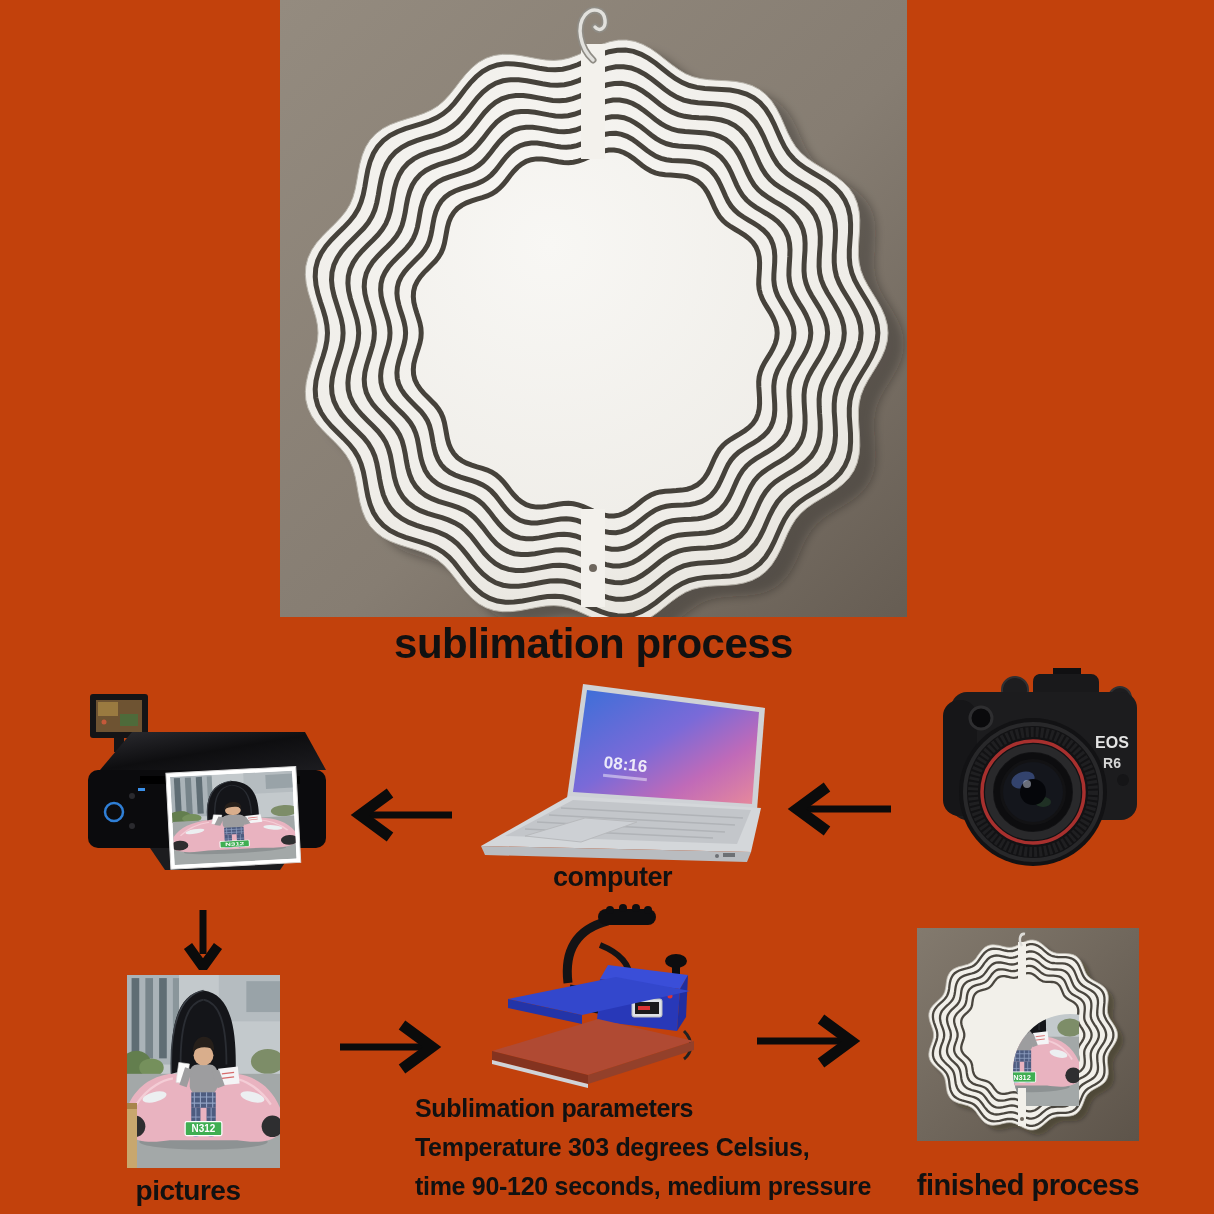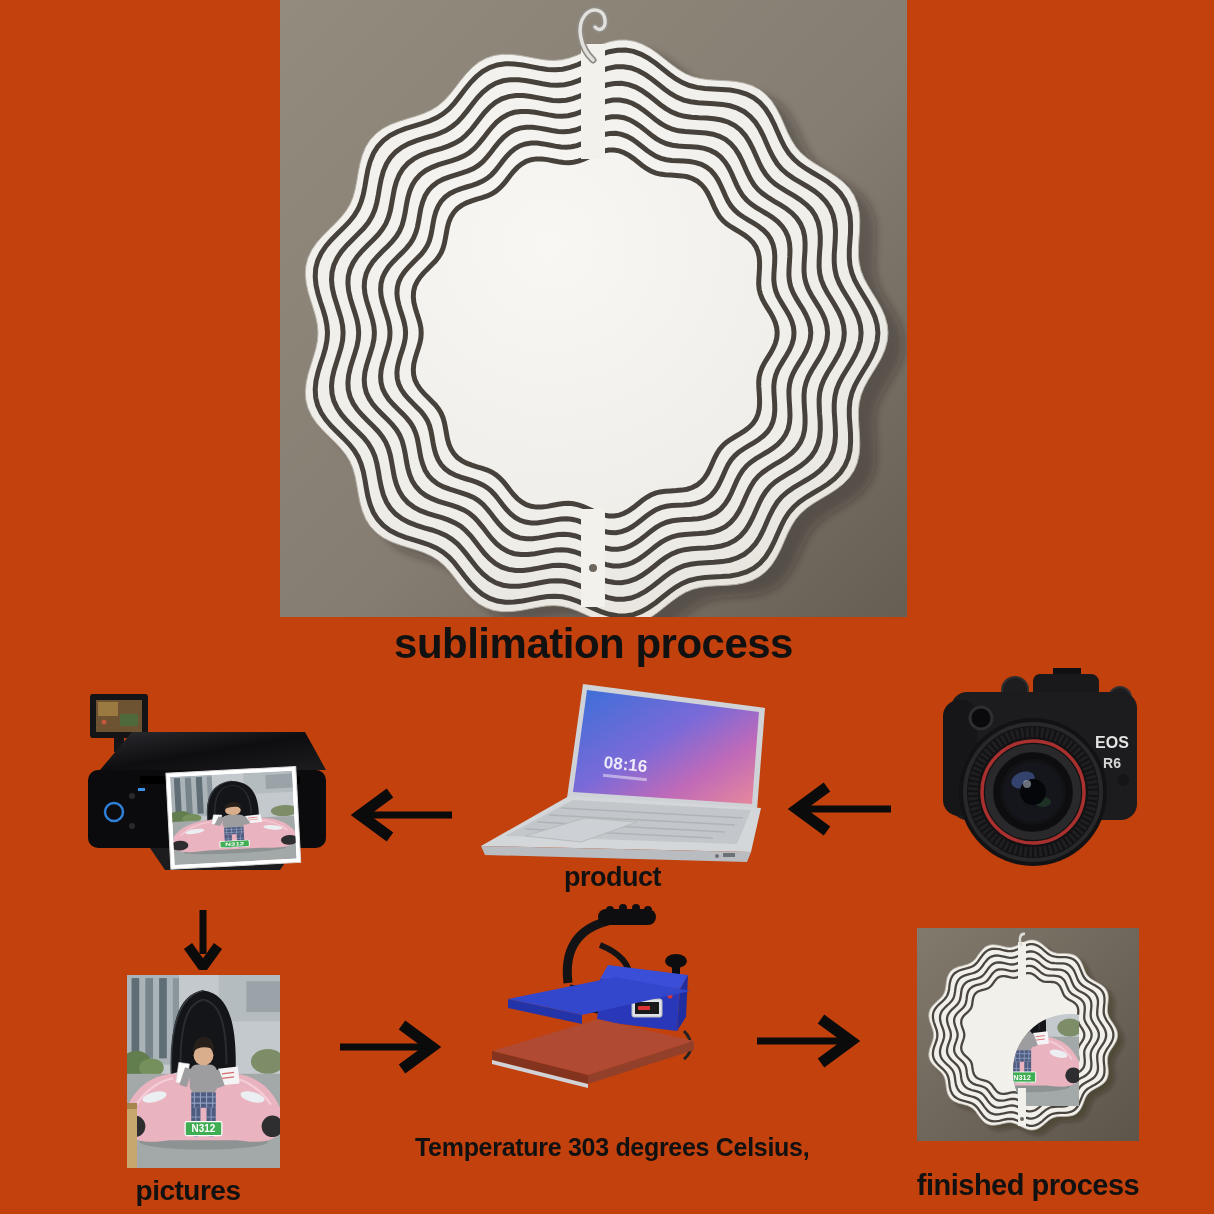--- a/index.html
+++ b/index.html
@@ -169,7 +169,7 @@
     <circle cx="252" cy="178" r="2" fill="#6d7074"></circle>
       <rect x="258" y="175" width="12" height="4" fill="#6d7074"></rect>
   </svg>
-  <div id="lbl-computer" class="lbl">product</div>
+  <div id="lbl-computer" class="lbl">computer</div>
 
   <svg class="abs" style="left:785px;top:782px" width="108" height="54" viewBox="0 0 108 54">
     <rect x="12" y="23.5" width="94" height="7" fill="#0b0b0b"></rect>

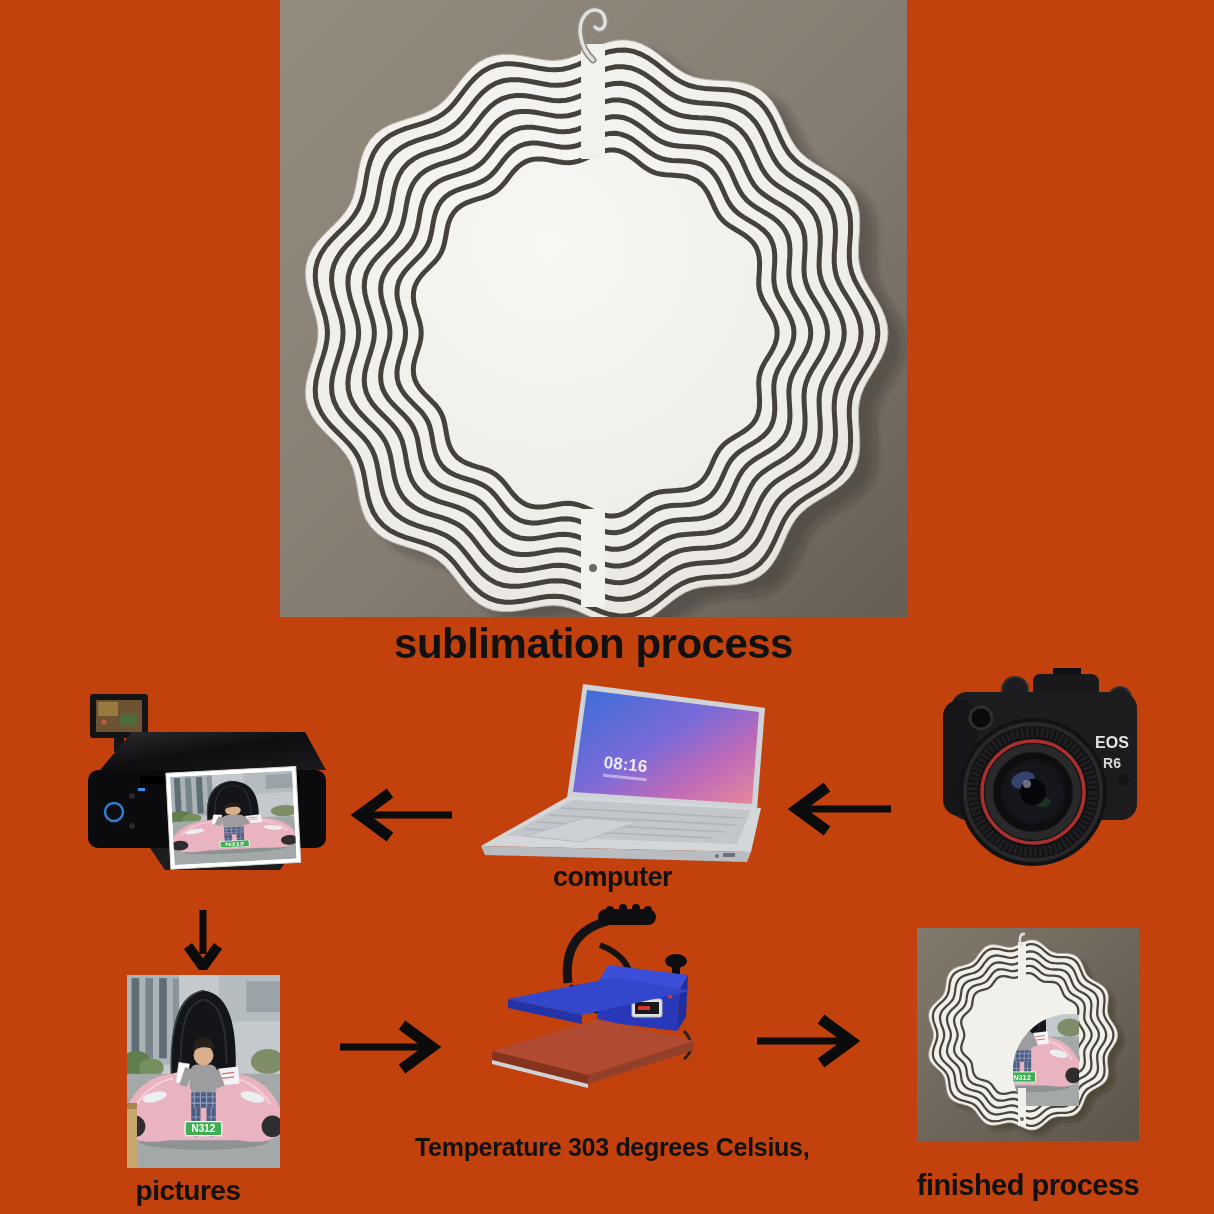--- a/index.html
+++ b/index.html
@@ -252,6 +252,7 @@
     </g>
   </svg>
 
+  <div id="params1" class="params">Sublimation parameters</div>
   <div id="params2" class="params">Temperature 303 degrees Celsius,</div>
 
   <svg class="abs" style="left:755px;top:1014px" width="108" height="54" viewBox="0 0 108 54">

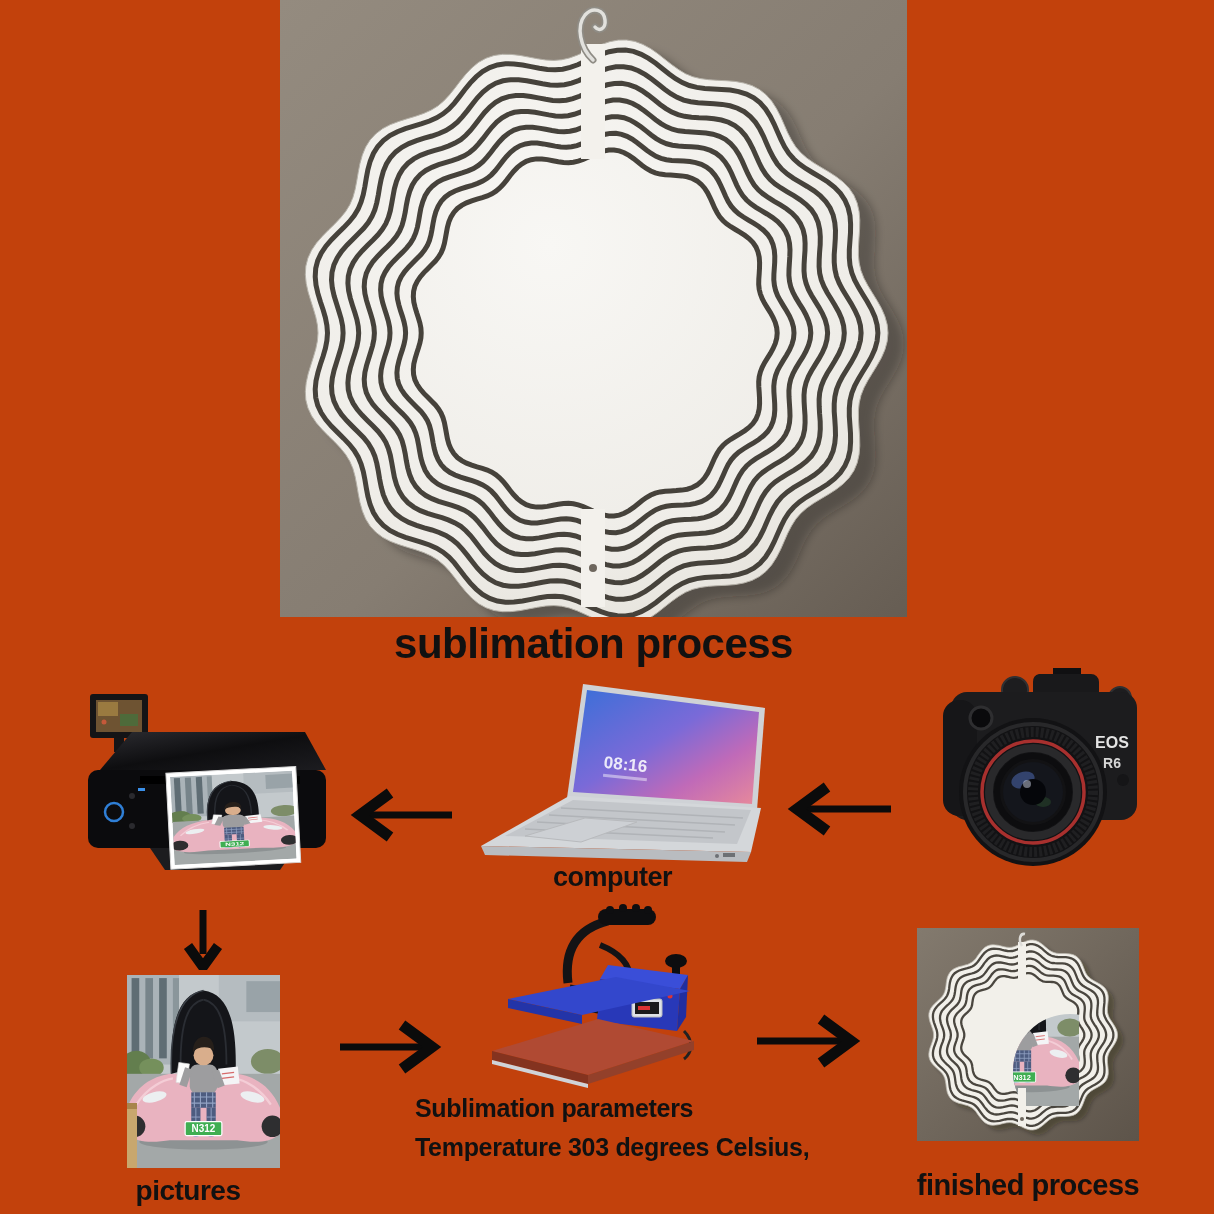--- a/index.html
+++ b/index.html
@@ -254,6 +254,7 @@
 
   <div id="params1" class="params">Sublimation parameters</div>
   <div id="params2" class="params">Temperature 303 degrees Celsius,</div>
+  <div id="params3" class="params">time 90-120 seconds, medium pressure</div>
 
   <svg class="abs" style="left:755px;top:1014px" width="108" height="54" viewBox="0 0 108 54">
     <rect x="2" y="23.5" width="94" height="7" fill="#0b0b0b"></rect>

